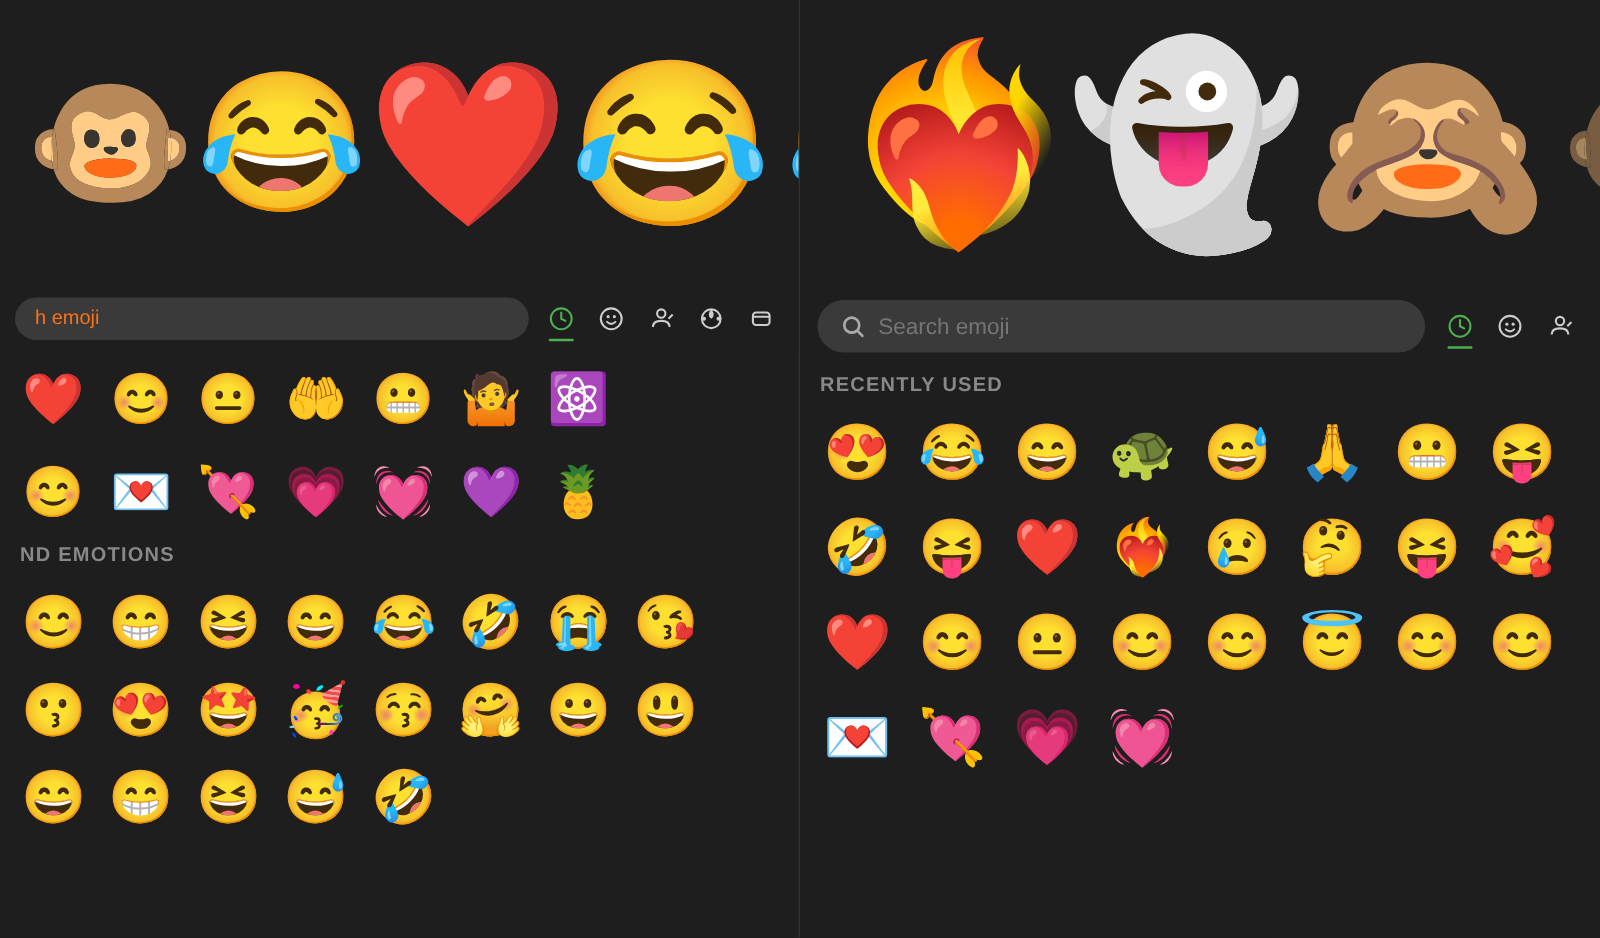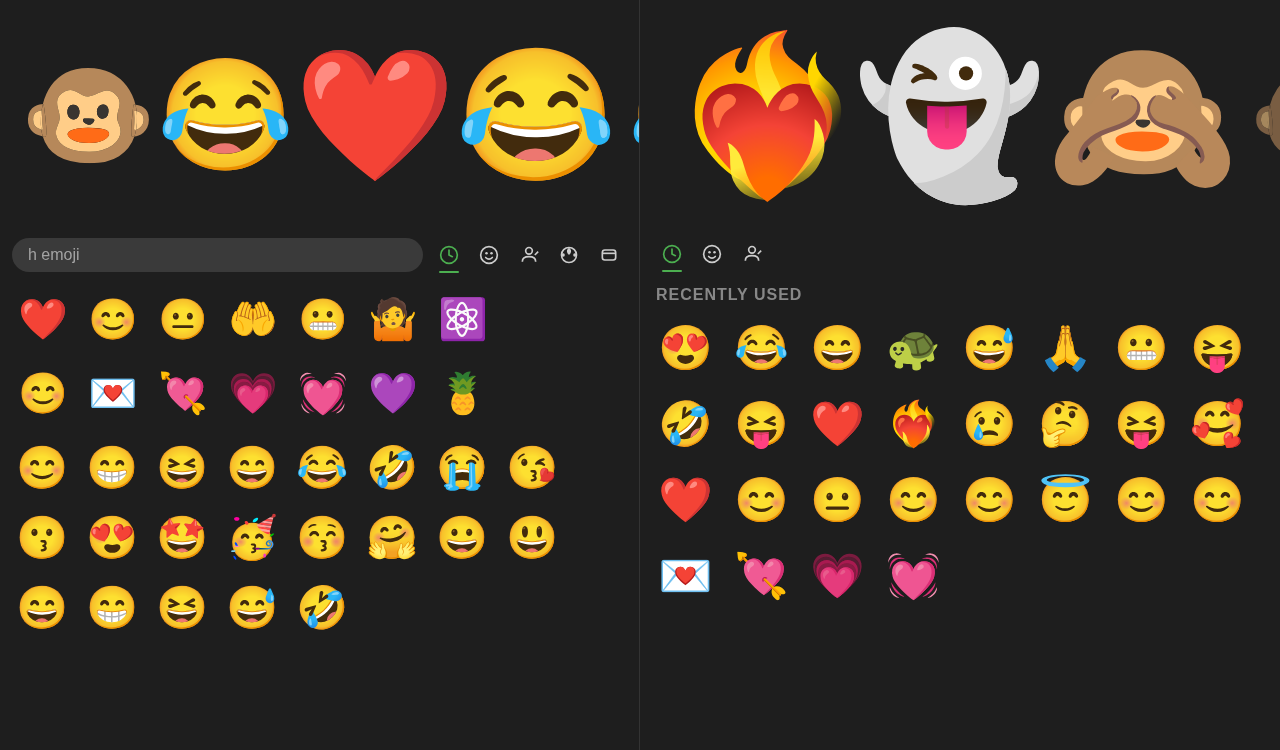--- a/index.html
+++ b/index.html
@@ -68,7 +68,7 @@
       background: transparent;
       border: none;
       outline: none;
-      color: #a3a3a3;
+      color: #f97316;
       font-size: 16px;
       width: 100%;
     }

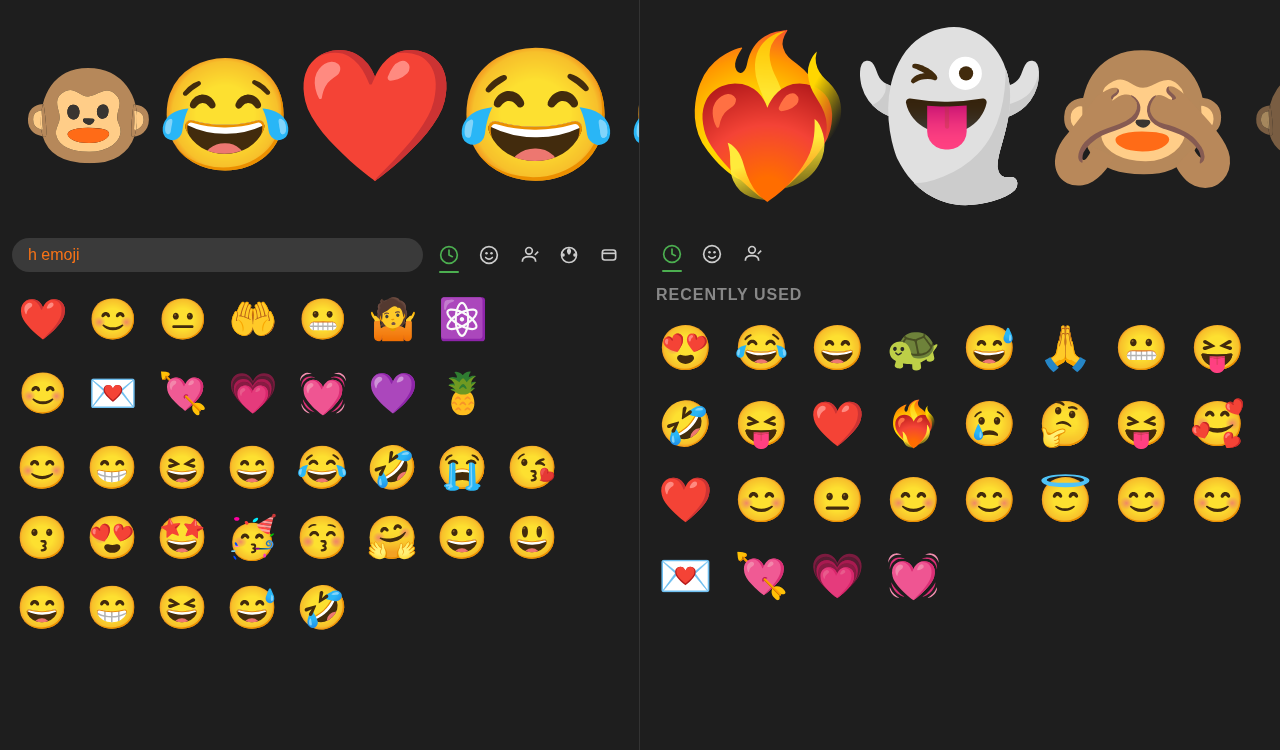--- a/index.html
+++ b/index.html
@@ -335,6 +335,13 @@
   </div>
 
   <div class="search-bar-row-right">
+    <div class="search-input-wrap-right">
+      <svg width="22" height="22" viewBox="0 0 24 24">
+        <circle cx="11" cy="11" r="7" stroke="#aaa" stroke-width="2.5" fill="none"></circle>
+        <line x1="16.5" y1="16.5" x2="21" y2="21" stroke="#aaa" stroke-width="2.5" stroke-linecap="round"></line>
+      </svg>
+      <input type="text" placeholder="Search emoji" style="">
+    </div>
     <div class="category-icons">
 
       <div class="cat-icon active-cat">

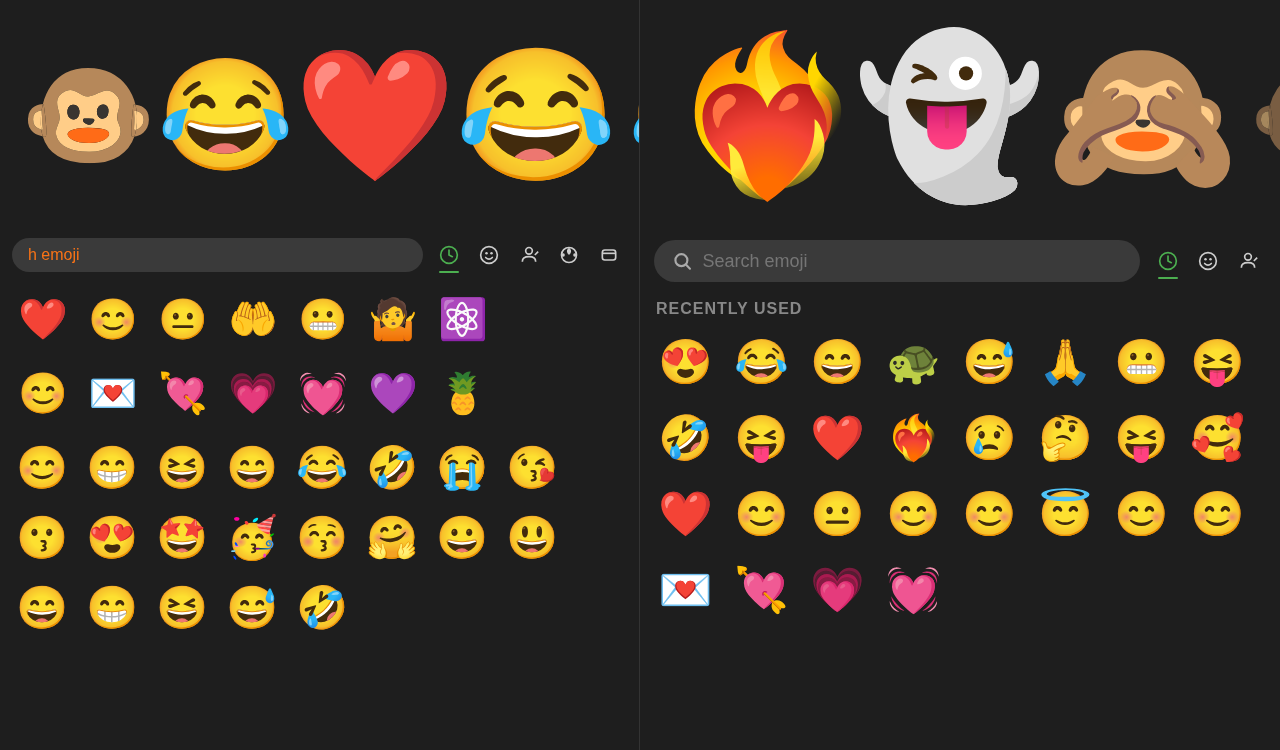--- a/index.html
+++ b/index.html
@@ -298,6 +298,7 @@
       <div class="emoji-cell">🍍</div>
     </div>
 
+    <div class="section-label">ND EMOTIONS</div>
 
     <div class="emoji-grid">
       <div class="emoji-cell">😊</div>

